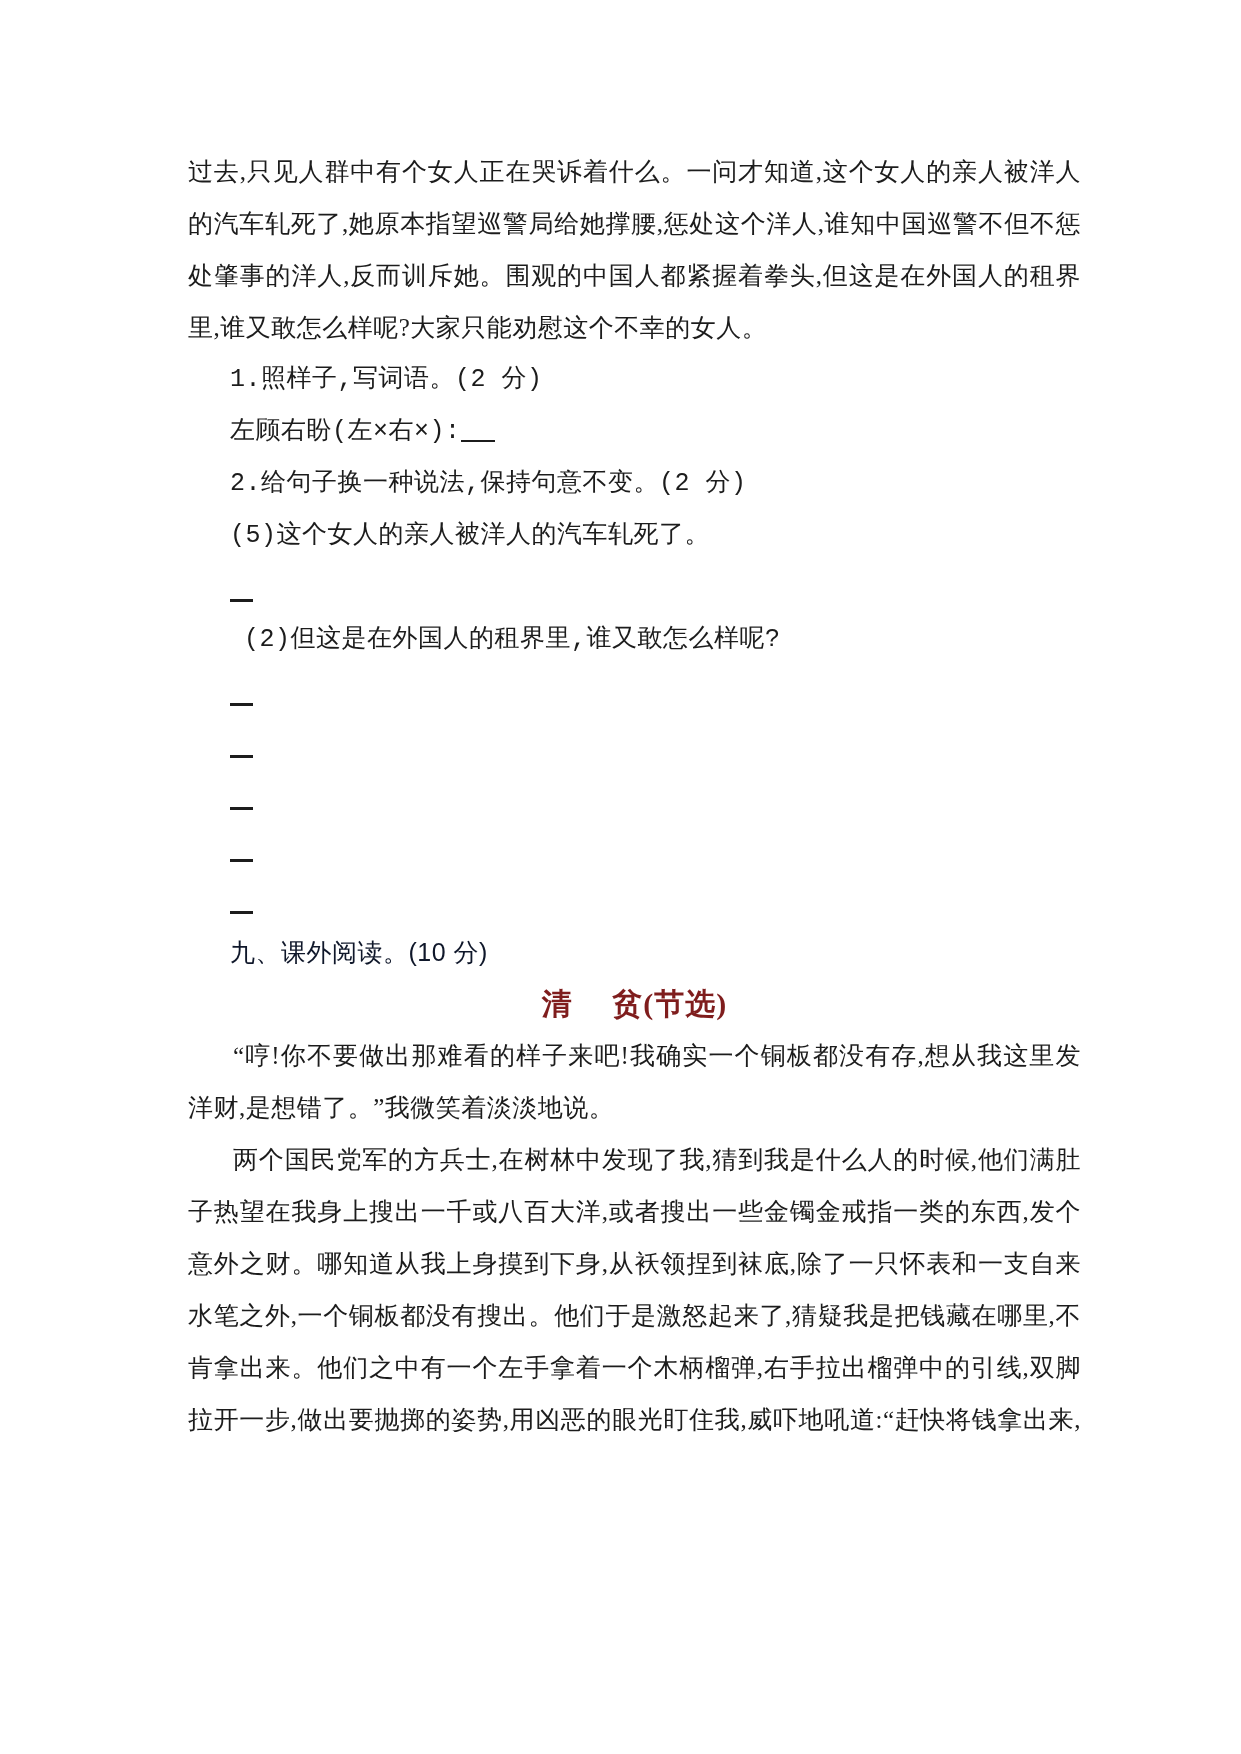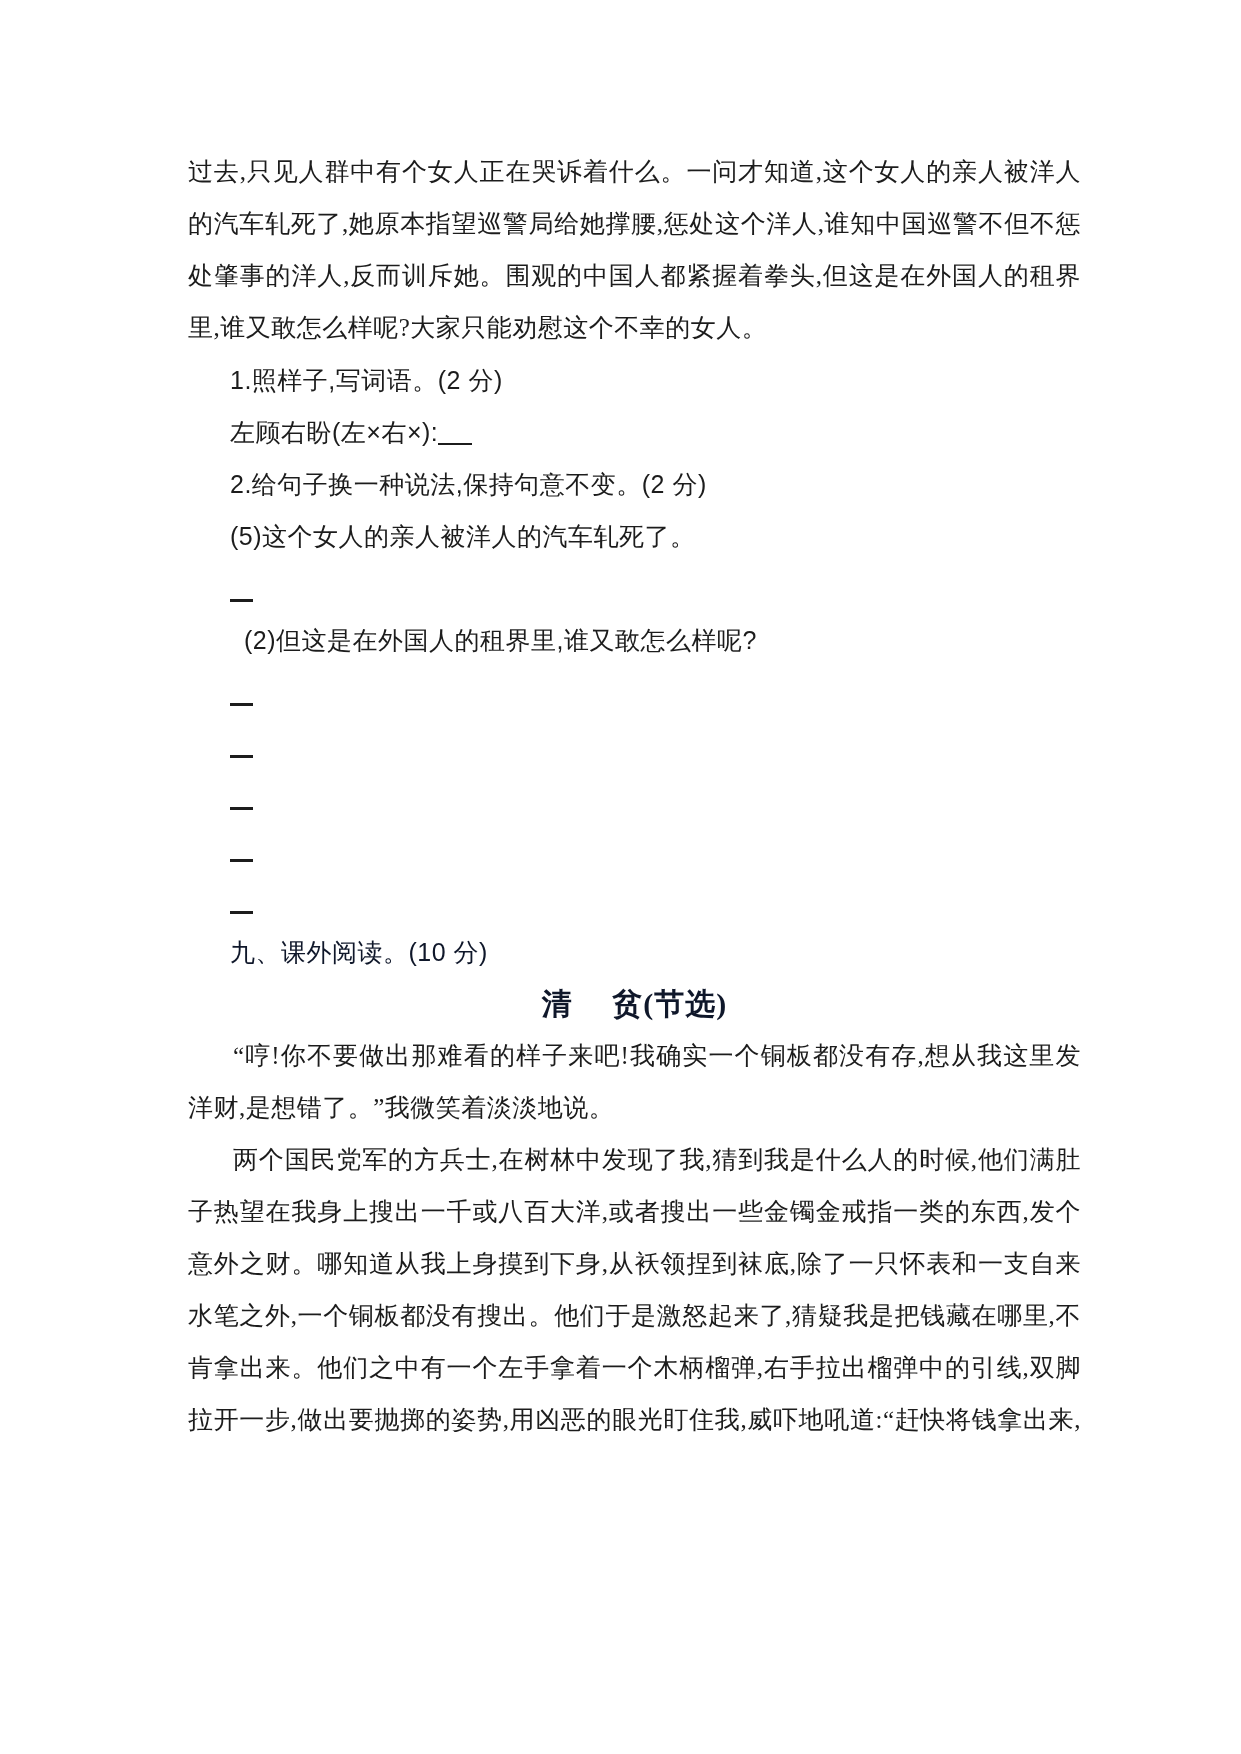--- a/index.html
+++ b/index.html
@@ -27,7 +27,7 @@
   .indent2 { text-indent: 45px; }
   
   .q {
-    font-family: Liberation Sans, sans-serif;
+    font-family: Liberation Mono, monospace;
     text-indent: 42px;
   }
   .q-sub2 { text-indent: 56px; }

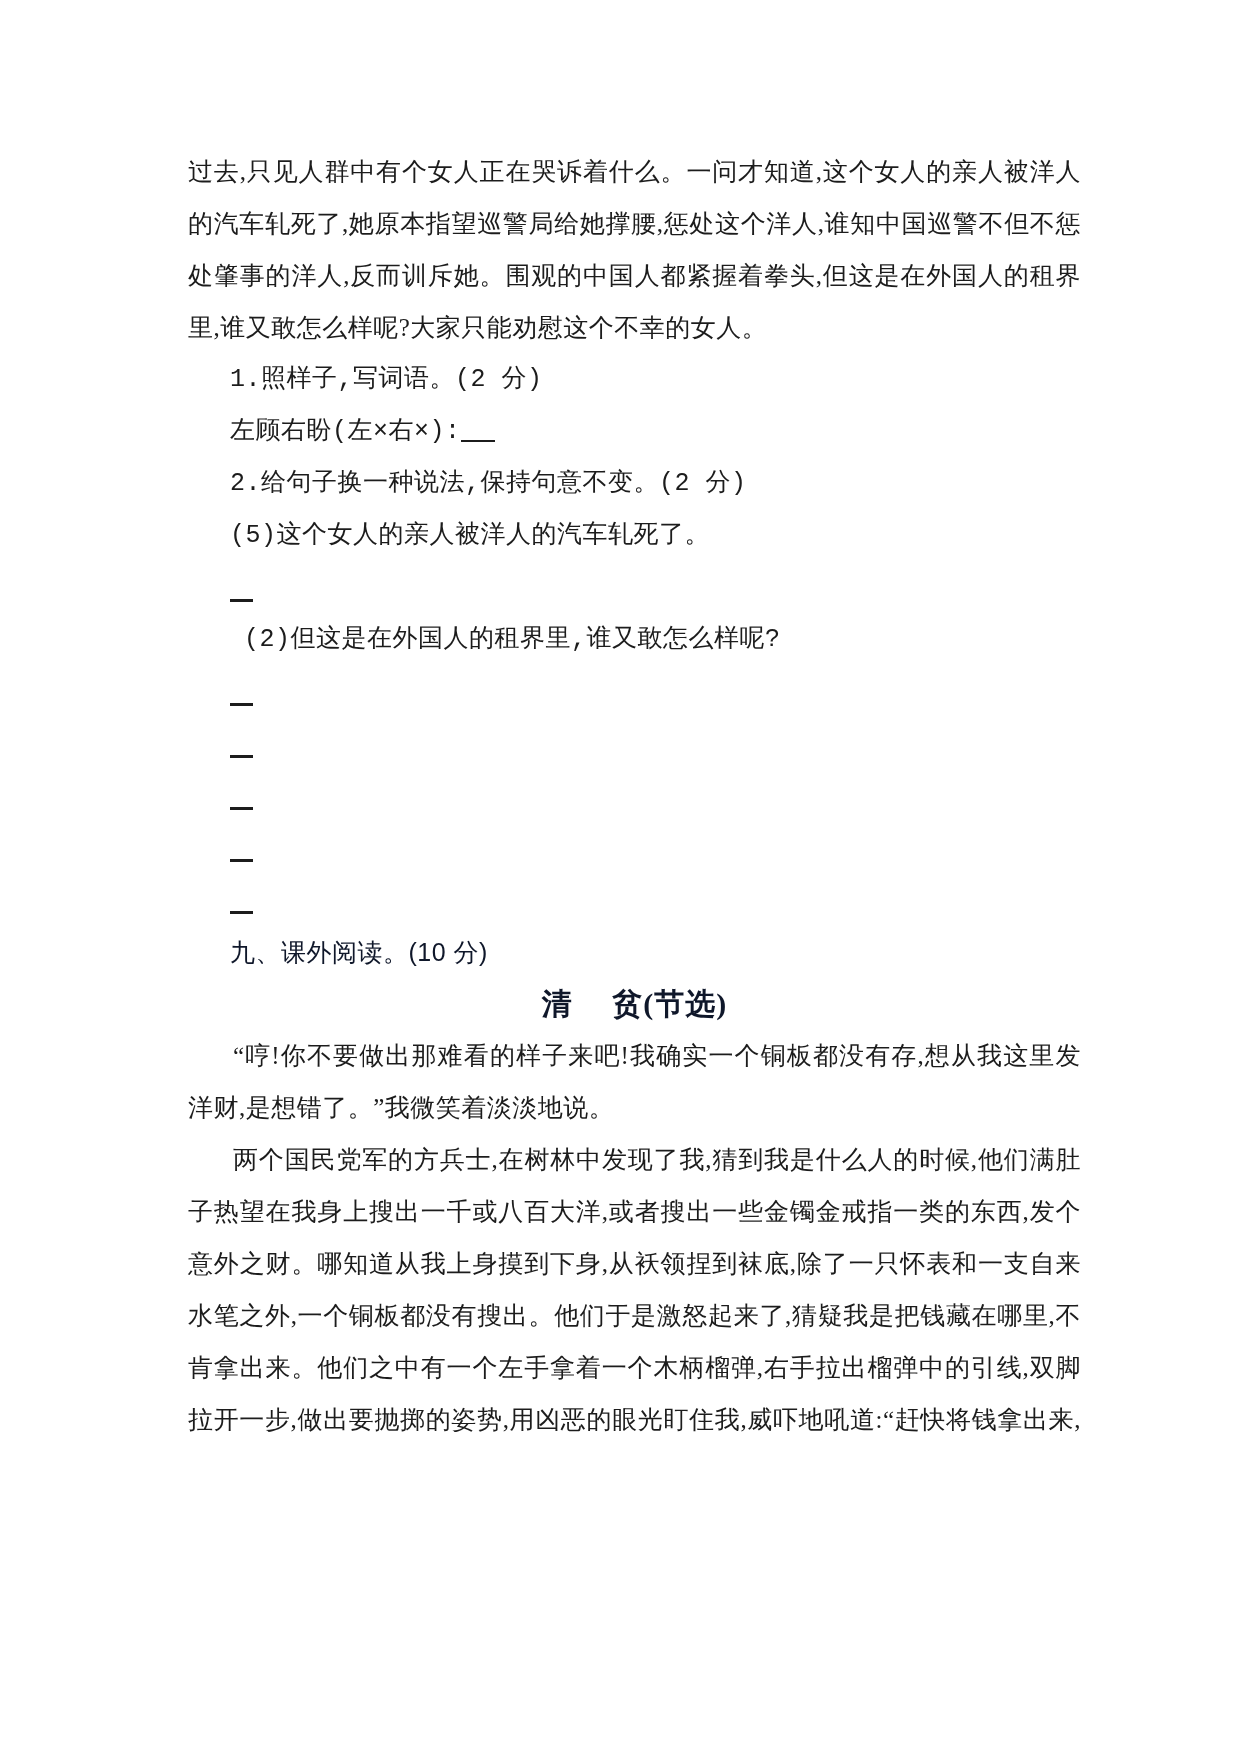--- a/index.html
+++ b/index.html
@@ -61,7 +61,7 @@
     font-weight: bold;
     text-align: center;
     letter-spacing: 1px;
-    color: #0f172a;
+    color: #7f1d1d;
     font-family: "Liberation Serif", serif;
   }
 </style>

